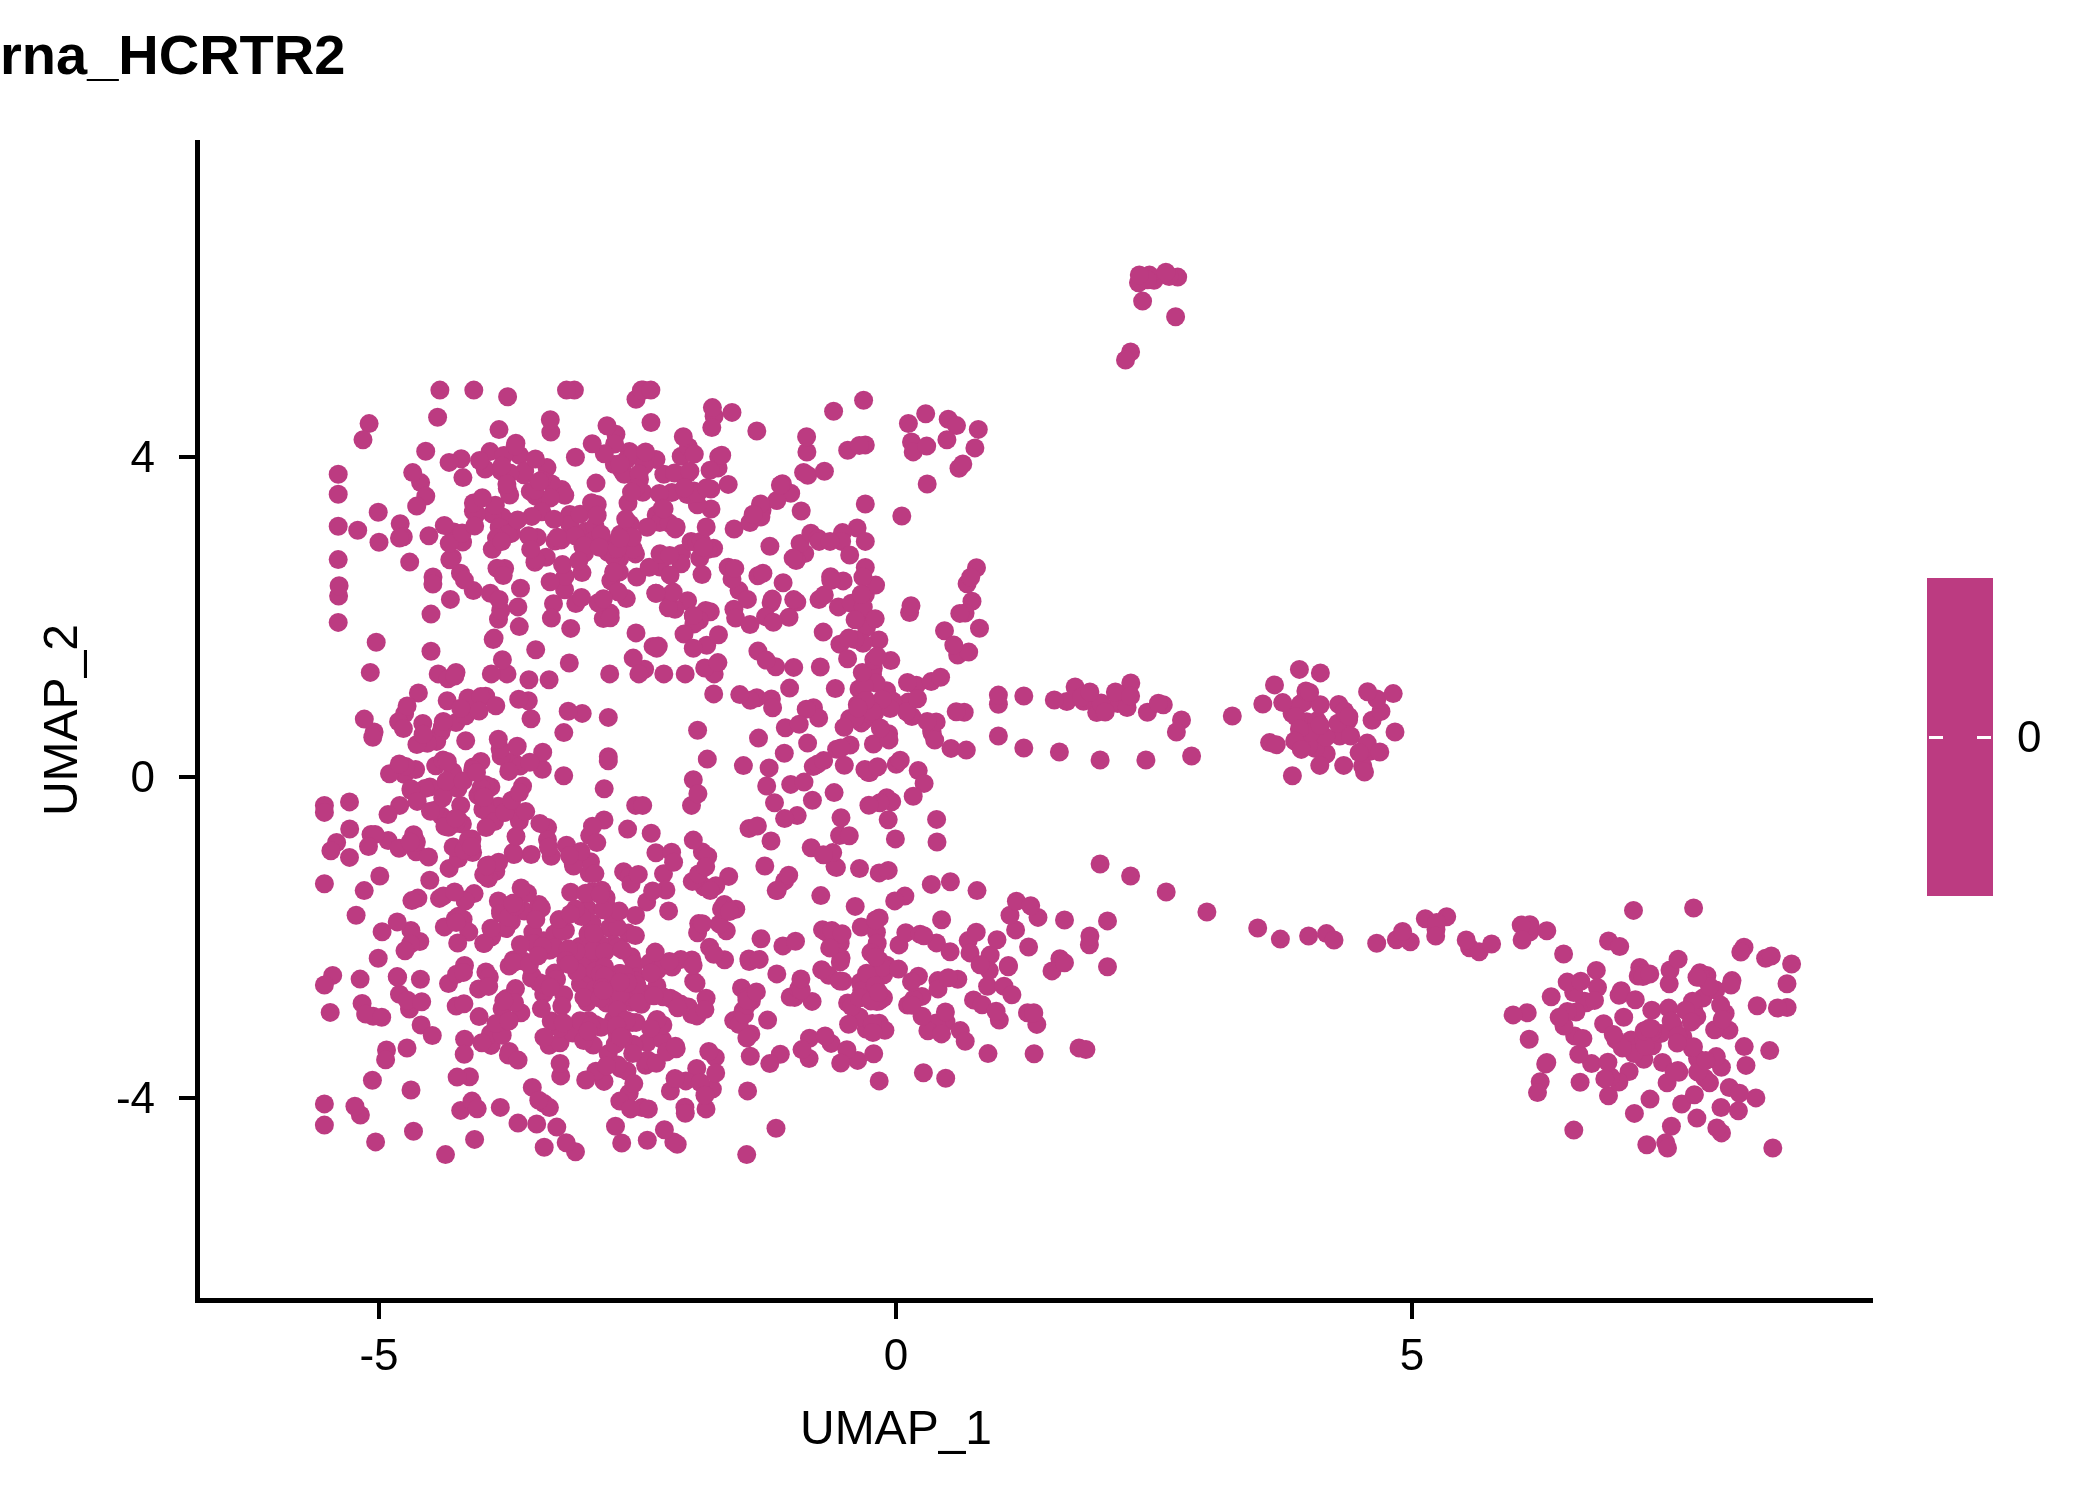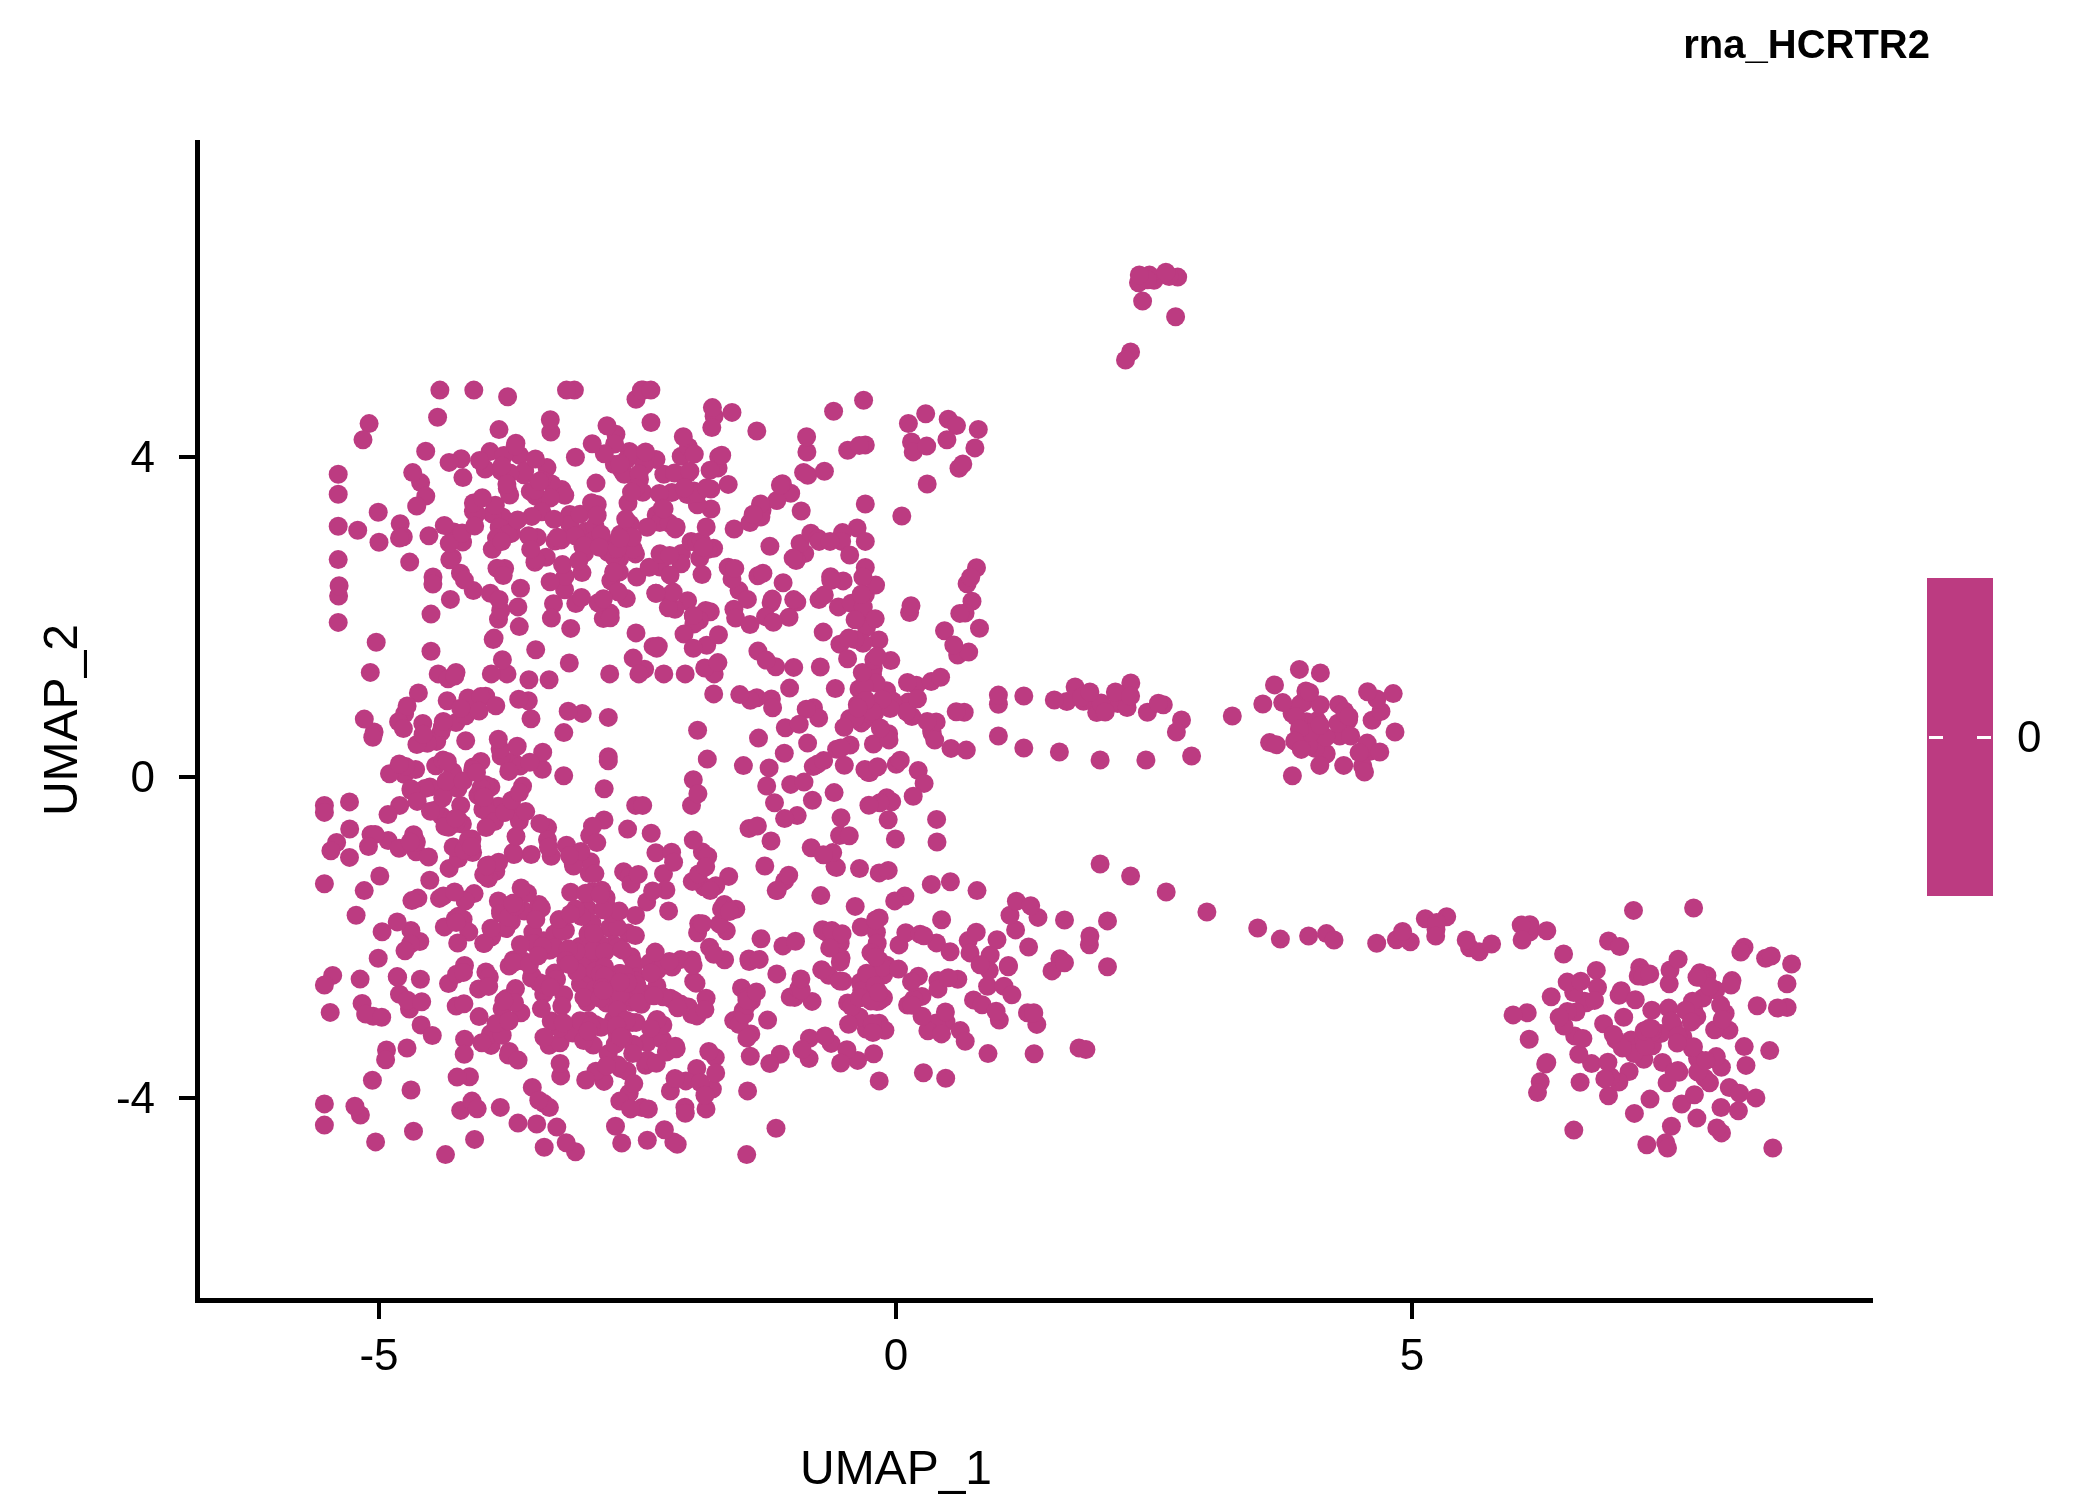--- a/index.html
+++ b/index.html
@@ -22,8 +22,8 @@
     left: 0;
     top: 22px;
     width: 1930px;
-    text-align: right;
-    font-size: 40px;
+    text-align: left;
+    font-size: 56px;
     font-weight: bold;
     color: #000000;
     letter-spacing: 0px;

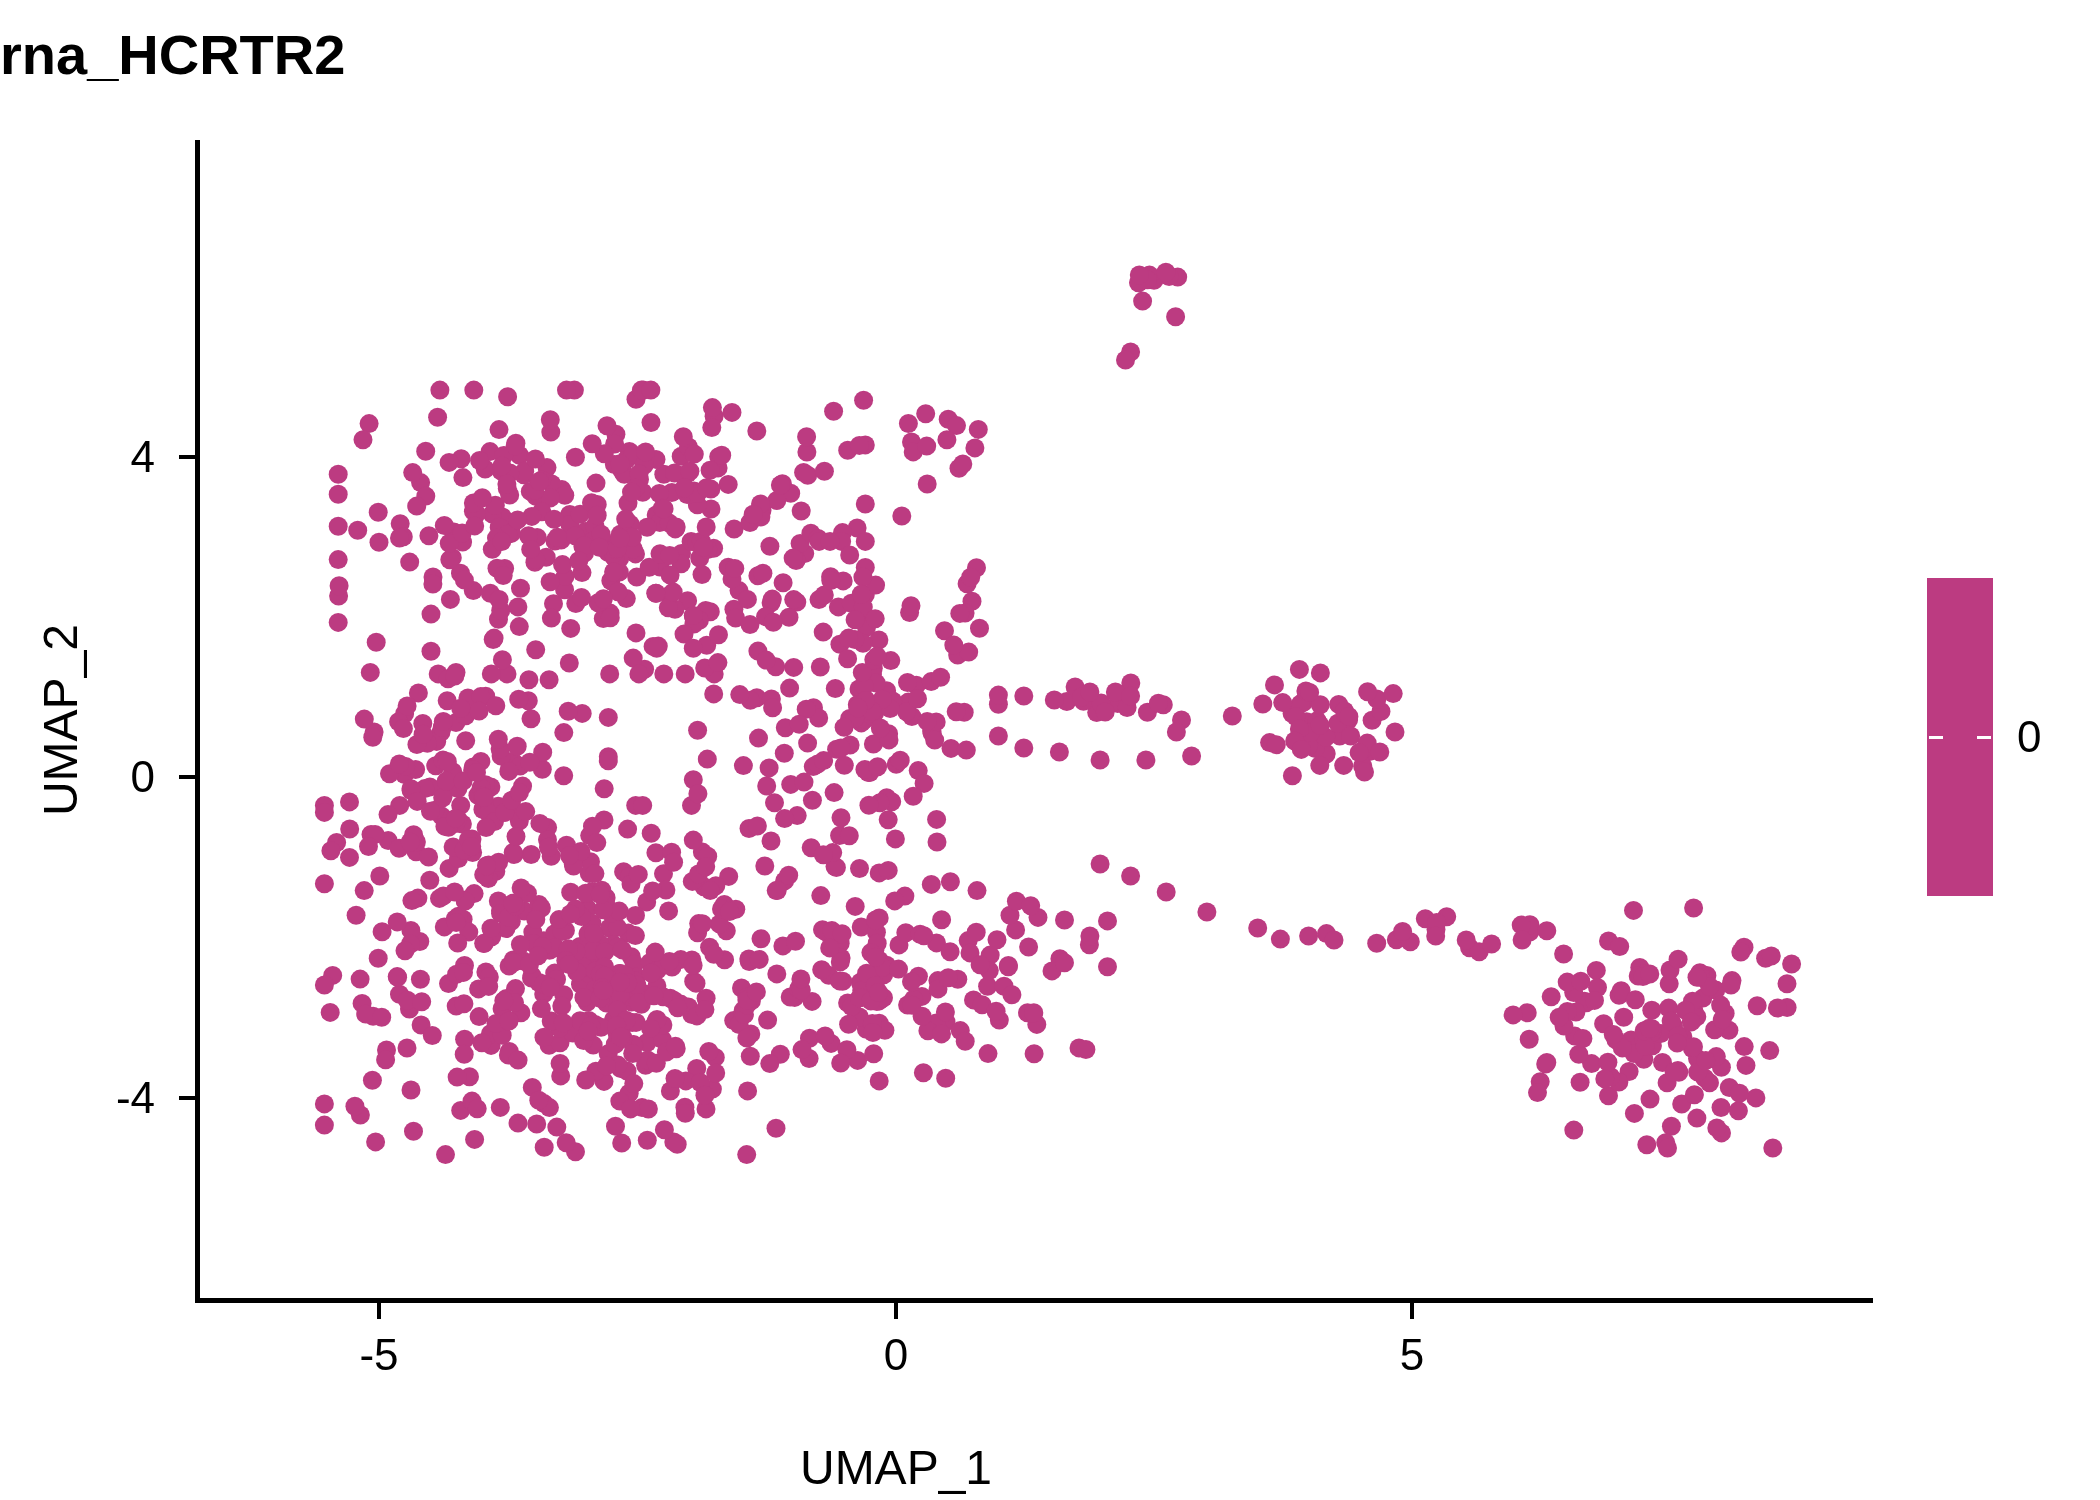--- a/index.html
+++ b/index.html
@@ -80,7 +80,6 @@
     font-size: 48px;
     color: #000000;
     white-space: nowrap;
-    margin-top: 40px;
   }
   #axis-label-y {
     position: absolute;

